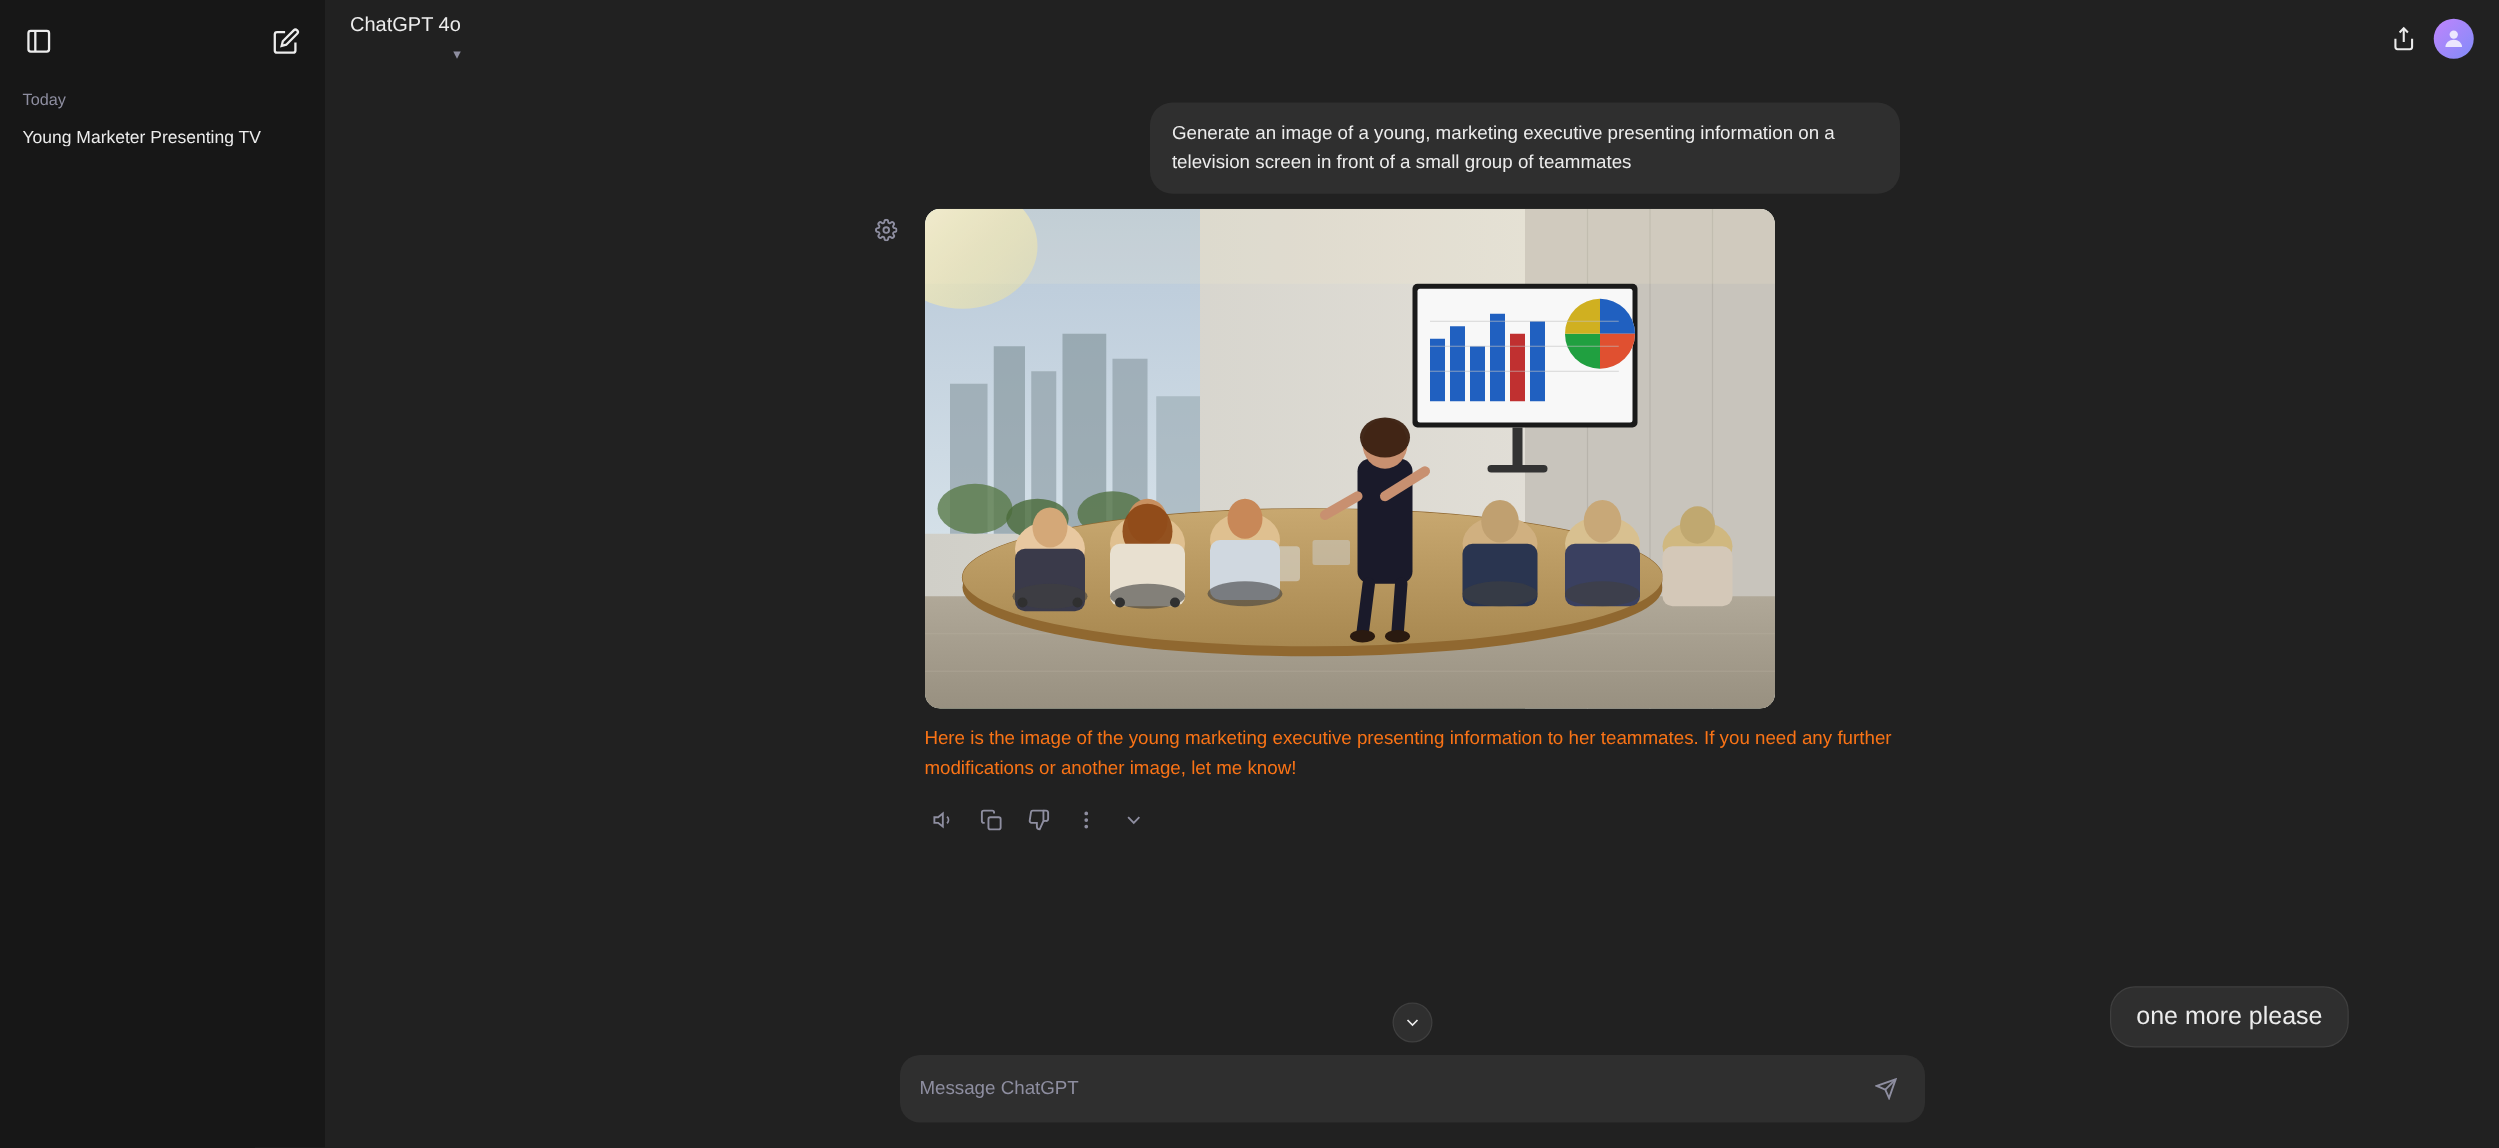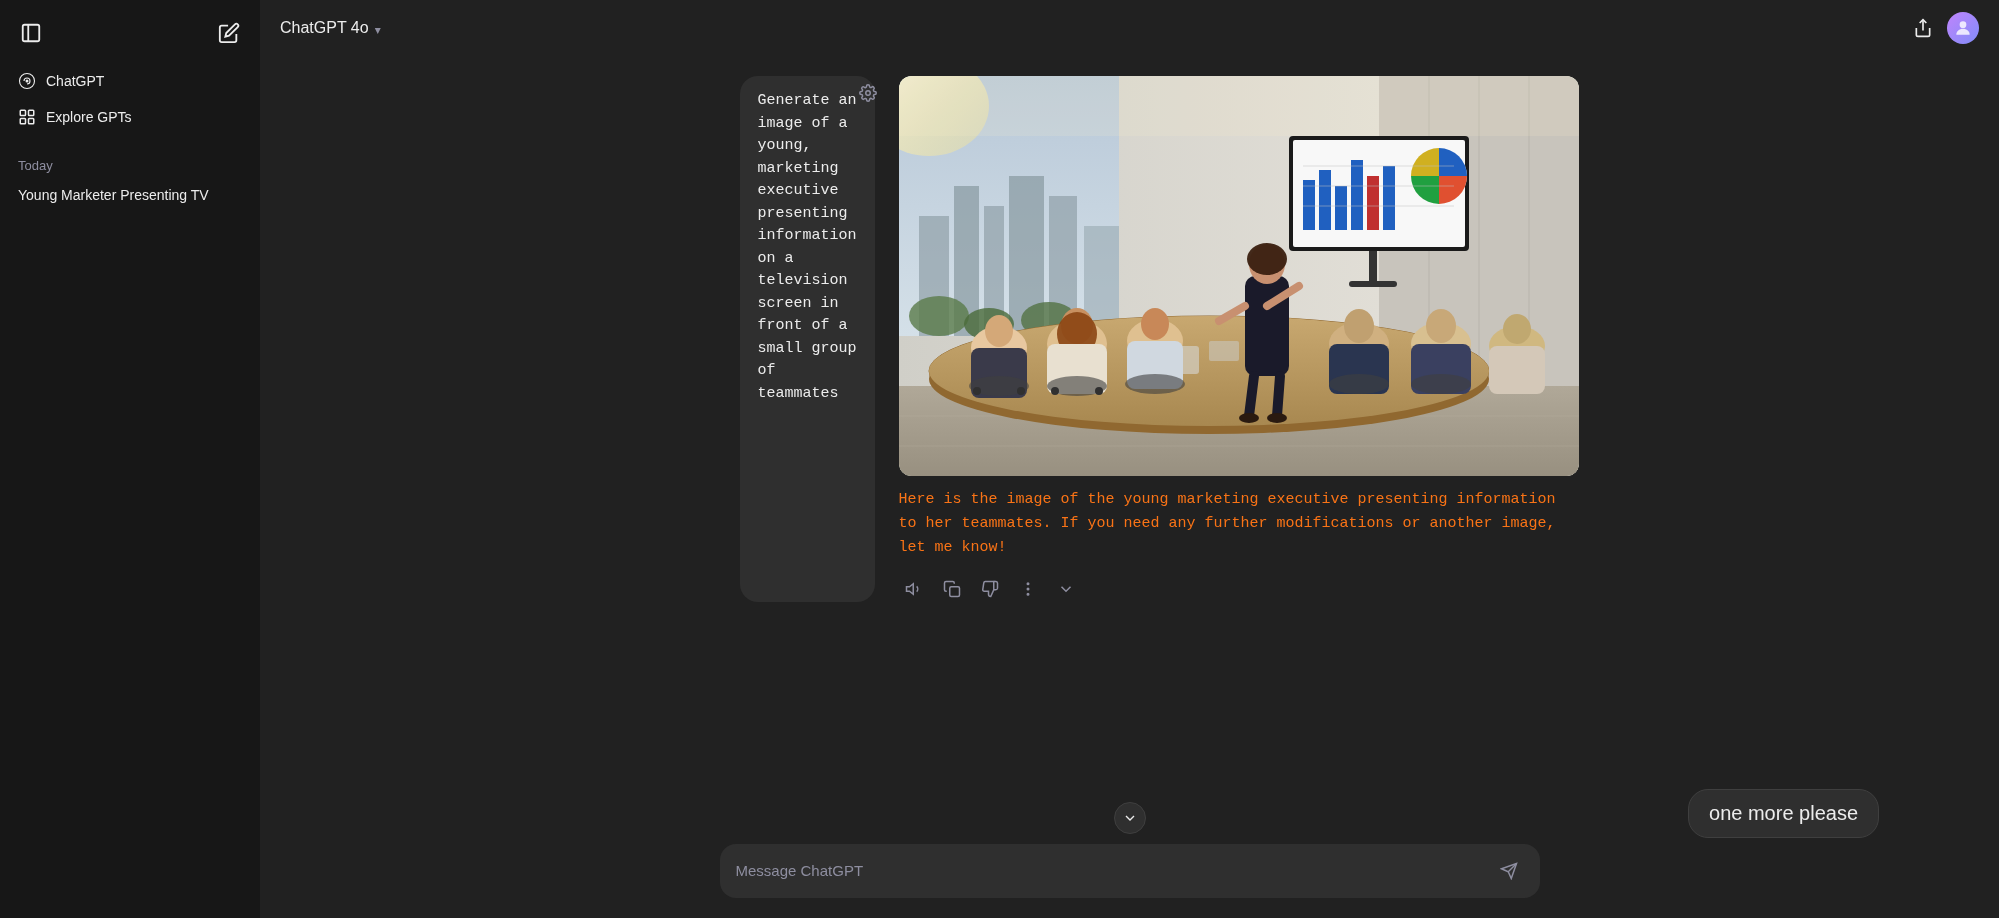--- a/index.html
+++ b/index.html
@@ -145,6 +145,7 @@
       align-items: flex-end;
       gap: 6px;
       cursor: pointer;
+      flex-direction: column;
     }
 
     .header-title {

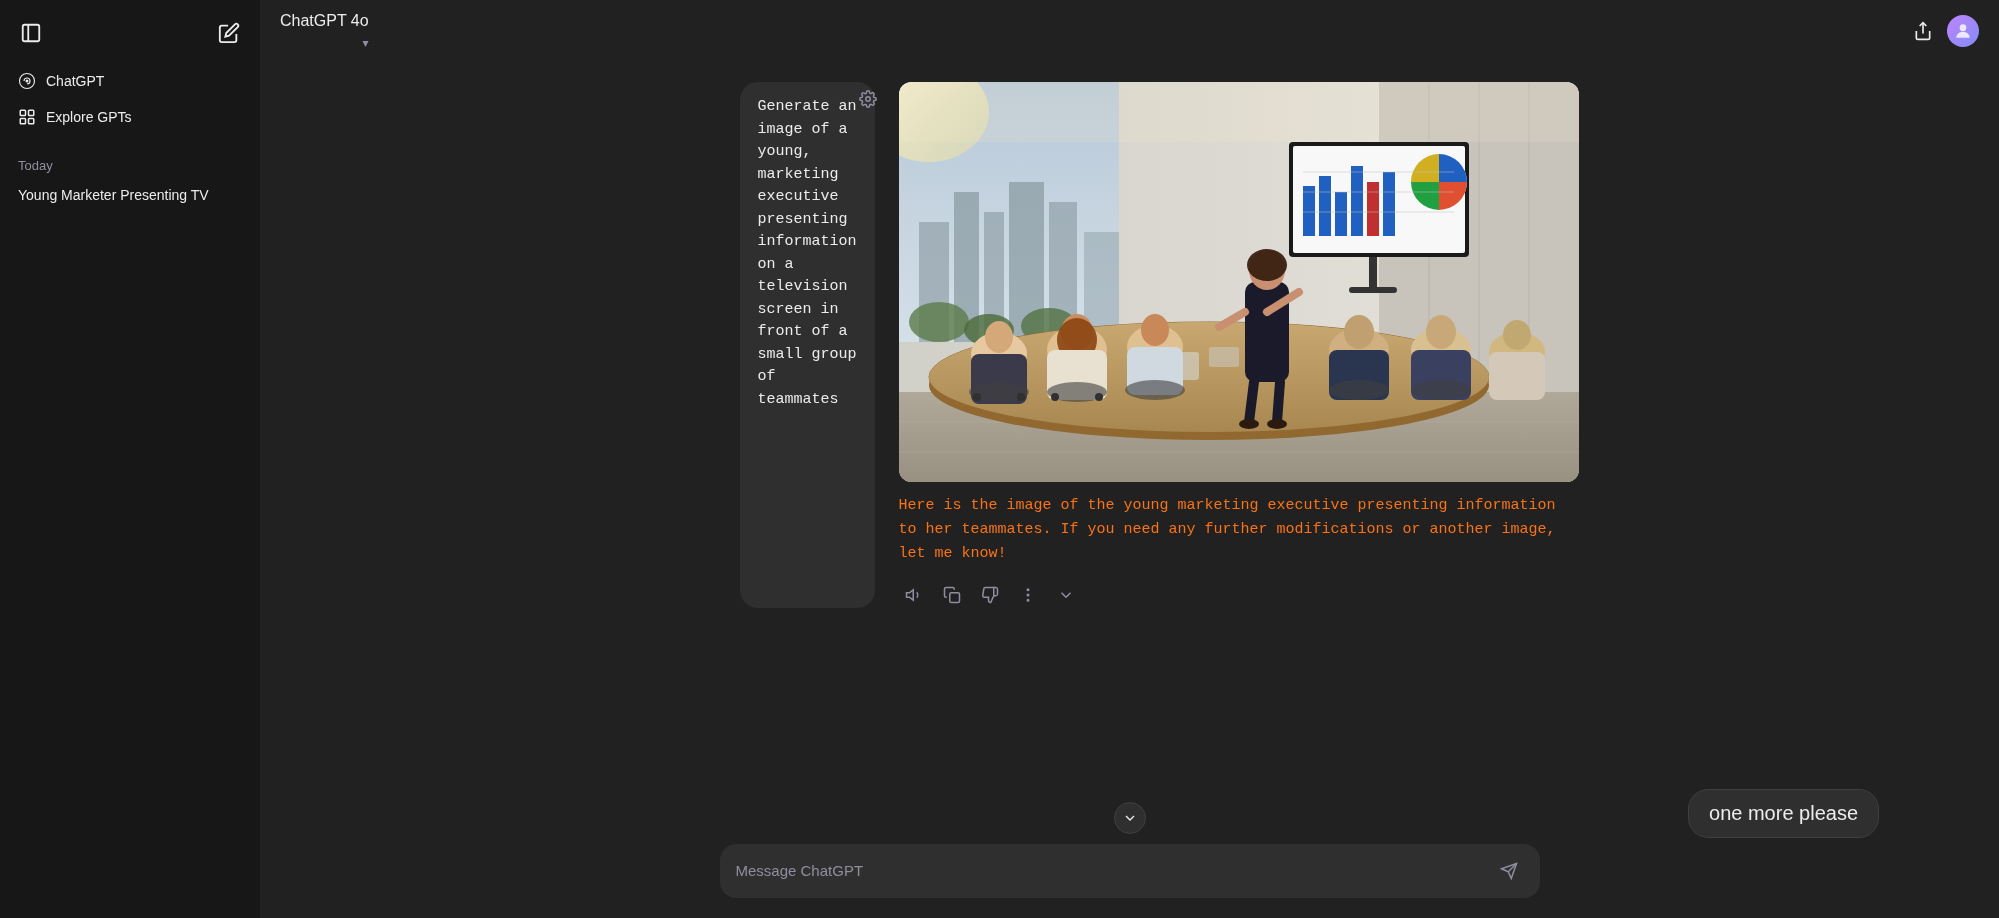--- a/index.html
+++ b/index.html
@@ -365,25 +365,6 @@
     </button>
   </div>
 
-  <div class="sidebar-nav">
-    <div class="sidebar-nav-item">
-      <svg class="icon-sm" viewBox="0 0 24 24" fill="currentColor">
-        <circle cx="12" cy="12" r="10" fill="none" stroke="currentColor" stroke-width="1.5"></circle>
-        <path d="M8 12c0-2.2 1.8-4 4-4s4 1.8 4 4-1.8 4-4 4" fill="none" stroke="currentColor" stroke-width="1.5"></path>
-        <circle cx="12" cy="12" r="2" fill="currentColor"></circle>
-      </svg>
-      <span>ChatGPT</span>
-    </div>
-    <div class="sidebar-nav-item">
-      <svg class="icon-sm" viewBox="0 0 24 24" fill="none" stroke="currentColor" stroke-width="2">
-        <rect x="3" y="3" width="7" height="7" rx="1"></rect>
-        <rect x="14" y="3" width="7" height="7" rx="1"></rect>
-        <rect x="3" y="14" width="7" height="7" rx="1"></rect>
-        <rect x="14" y="14" width="7" height="7" rx="1"></rect>
-      </svg>
-      <span>Explore GPTs</span>
-    </div>
-  </div>
 
   <div class="sidebar-section-label">Today</div>
 

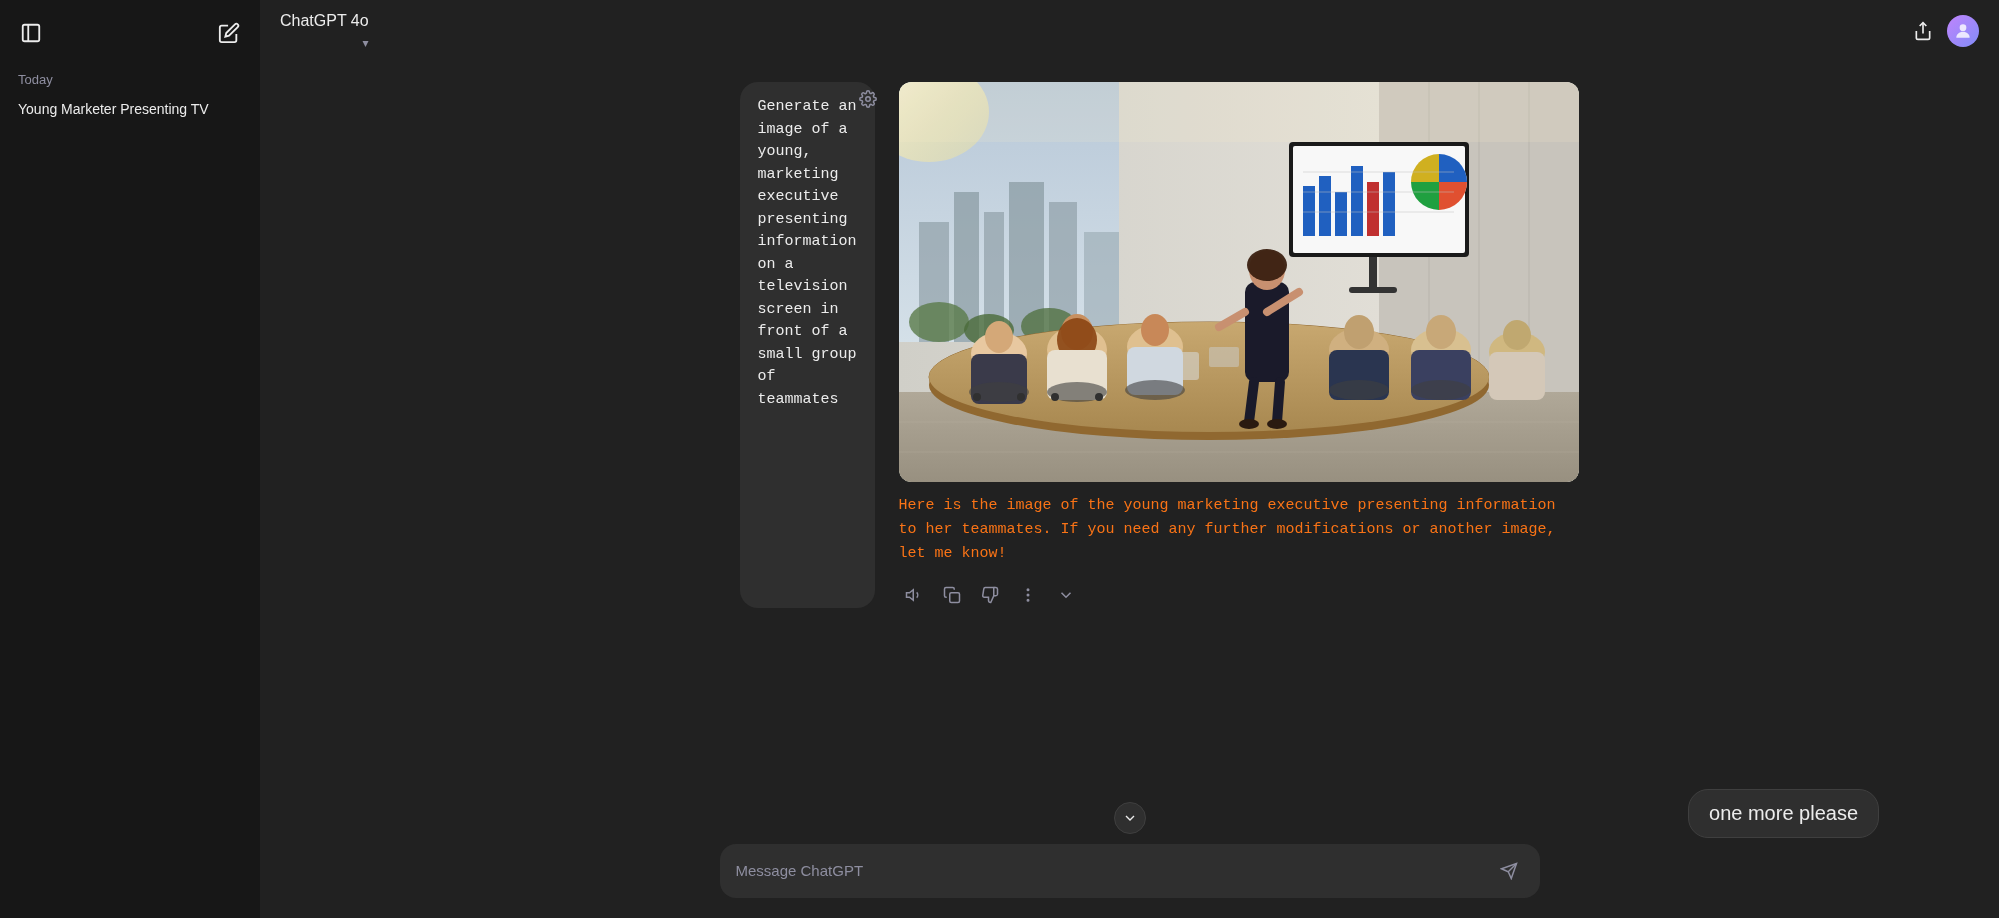--- a/index.html
+++ b/index.html
@@ -203,9 +203,9 @@
       width: 100%;
       max-width: 820px;
       display: flex;
-      gap: 24px;
+      flex-direction: column;
+      gap: 12px;
       padding: 0 20px;
-      font-family: Liberation Mono, monospace;
     }
 
     

